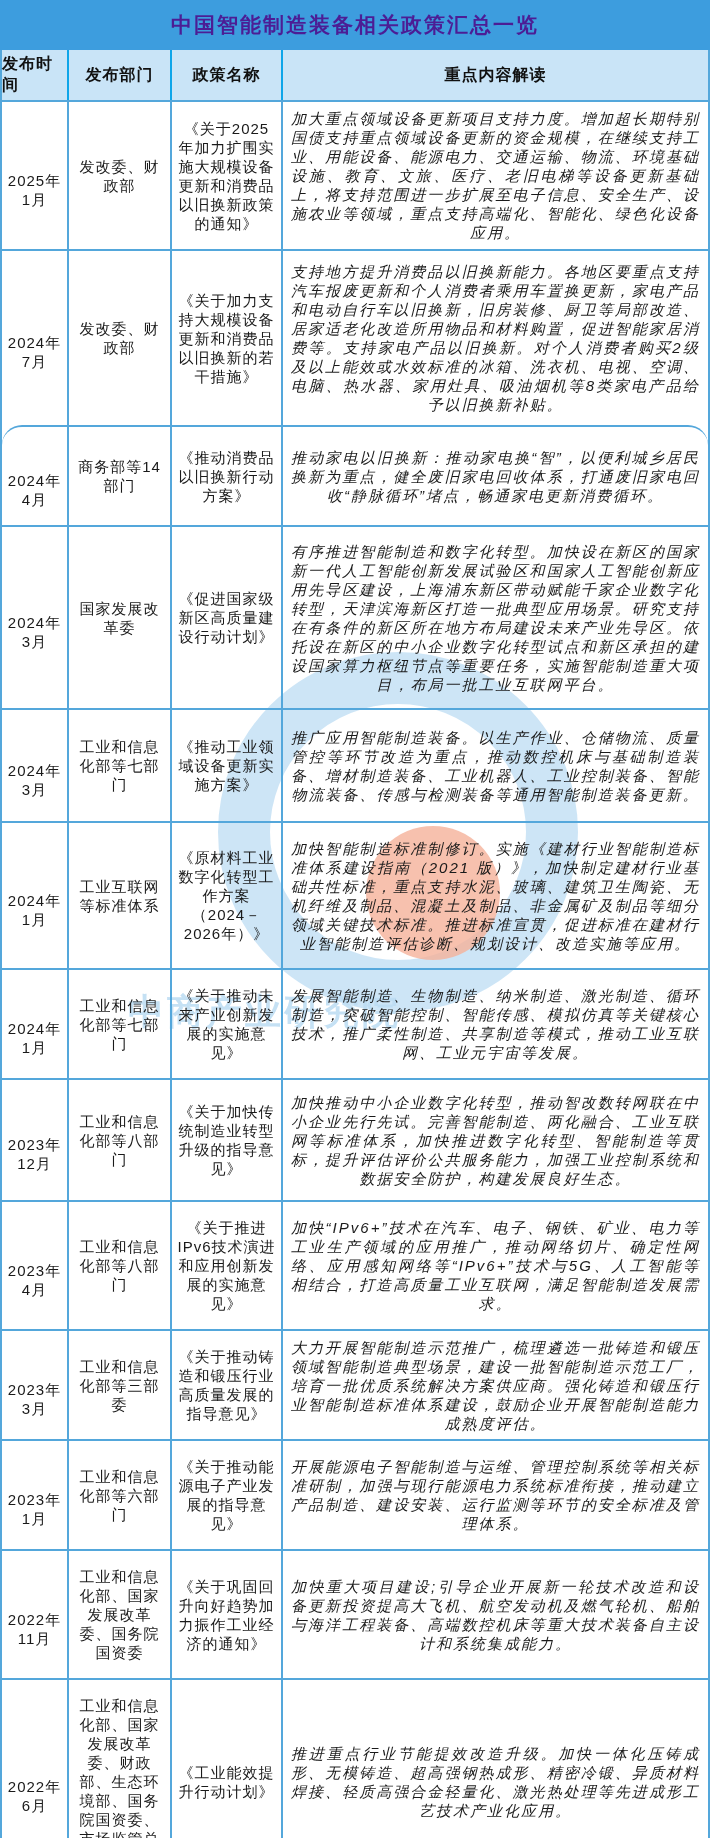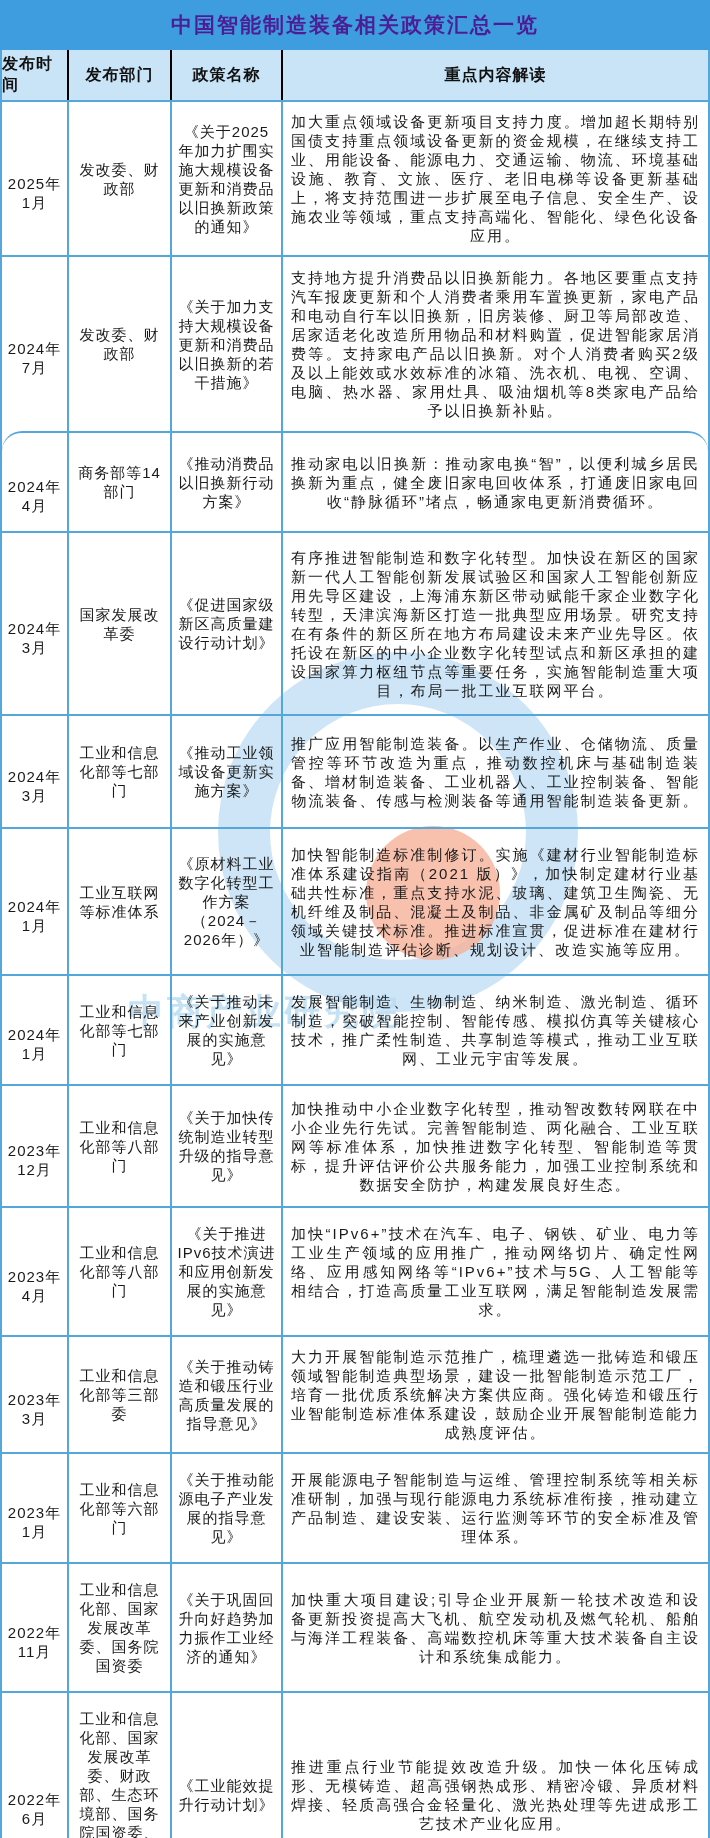--- a/index.html
+++ b/index.html
@@ -55,7 +55,7 @@
   .th{
     display:flex;align-items:center;justify-content:center;
     font-weight:bold;font-size:16px;letter-spacing:1px;color:#111;
-    border-left:2px solid #000000;box-sizing:border-box;
+    border-left:2px solid #0ea5e9;box-sizing:border-box;
   }
   .th:first-child{border-left:none;}
   .tr{

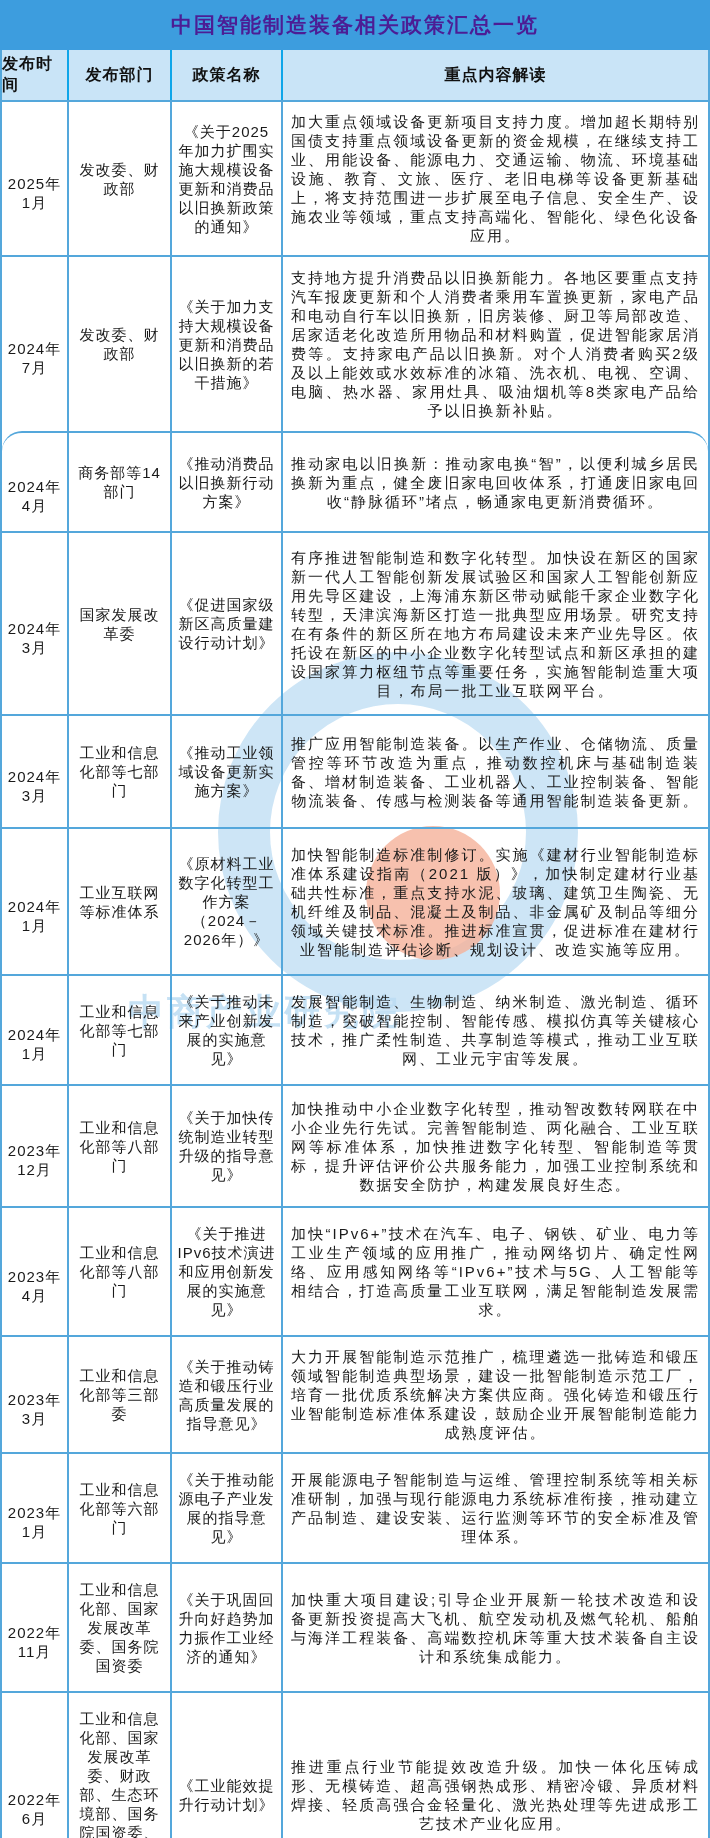--- a/index.html
+++ b/index.html
@@ -73,9 +73,9 @@
   }
   .td:first-child{border-left:none;margin-top:28px;}
   .td-content{
-    padding:10px 8px;
+    padding:4px 8px;
     letter-spacing:2px;
-    text-align:justify;text-align-last:center;
+    text-align:justify;text-align-last:center;font-style:italic;
   }
   .tbody{border-bottom:2px solid var(--border,#54a7db);}
 </style>

